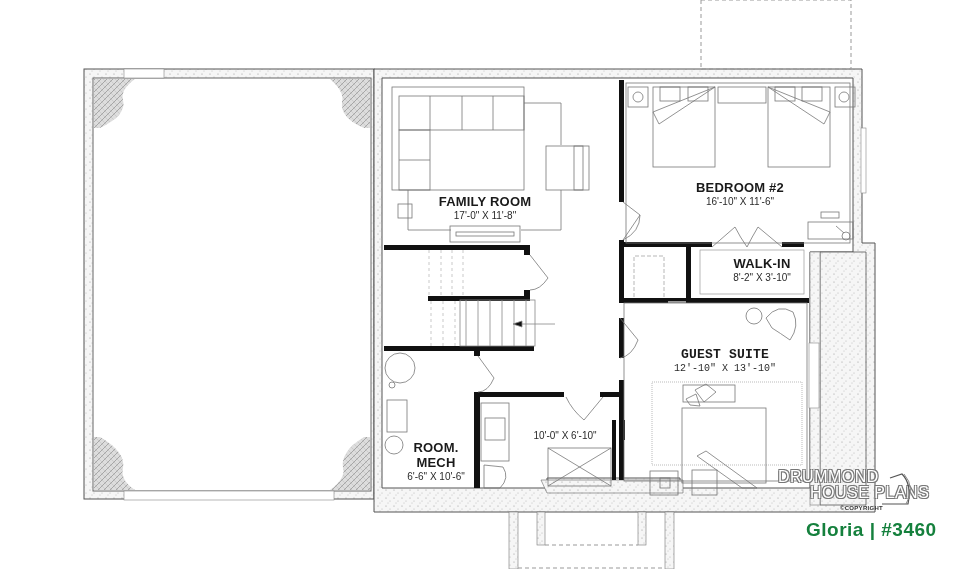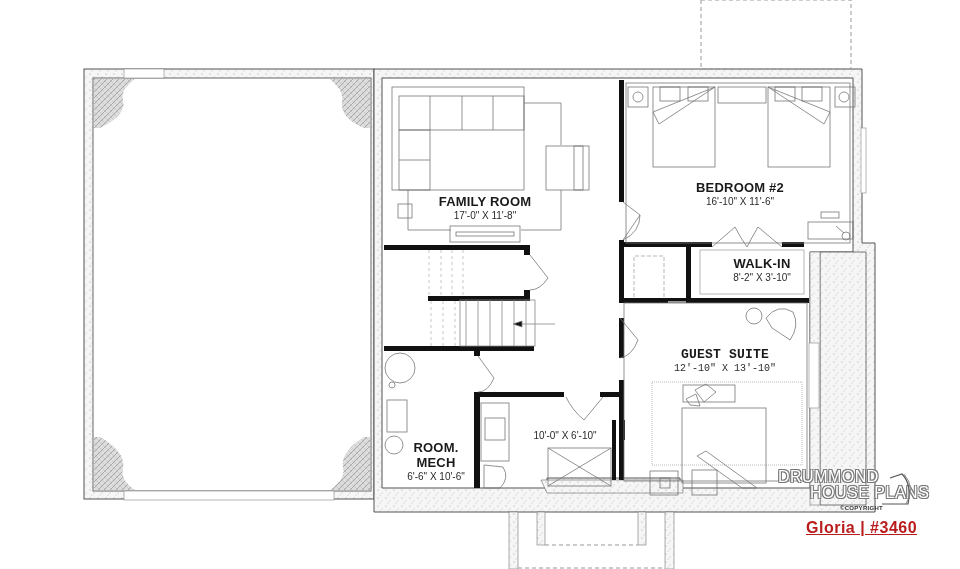--- a/index.html
+++ b/index.html
@@ -14,7 +14,7 @@
   .logo-line1 { left:8px; top:0px; }
   .logo-line2 { left:0px; top:16px;margin-left:40px; }
   .logo-copy { position:absolute; left:70px; top:37px; font-size:6px; color:#333; font-weight:bold; letter-spacing:0.3px; }
-  .plan-title { position:absolute; left:806px; top:519px; font-size:16px; font-weight:bold; color:#b91c1c; letter-spacing:0.5px;text-decoration:underline; }
+  .plan-title { position:absolute; left:806px; top:519px; font-size:19px; font-weight:bold; color:#15803d; letter-spacing:0.5px; }
 </style>
 </head>
 <body>

